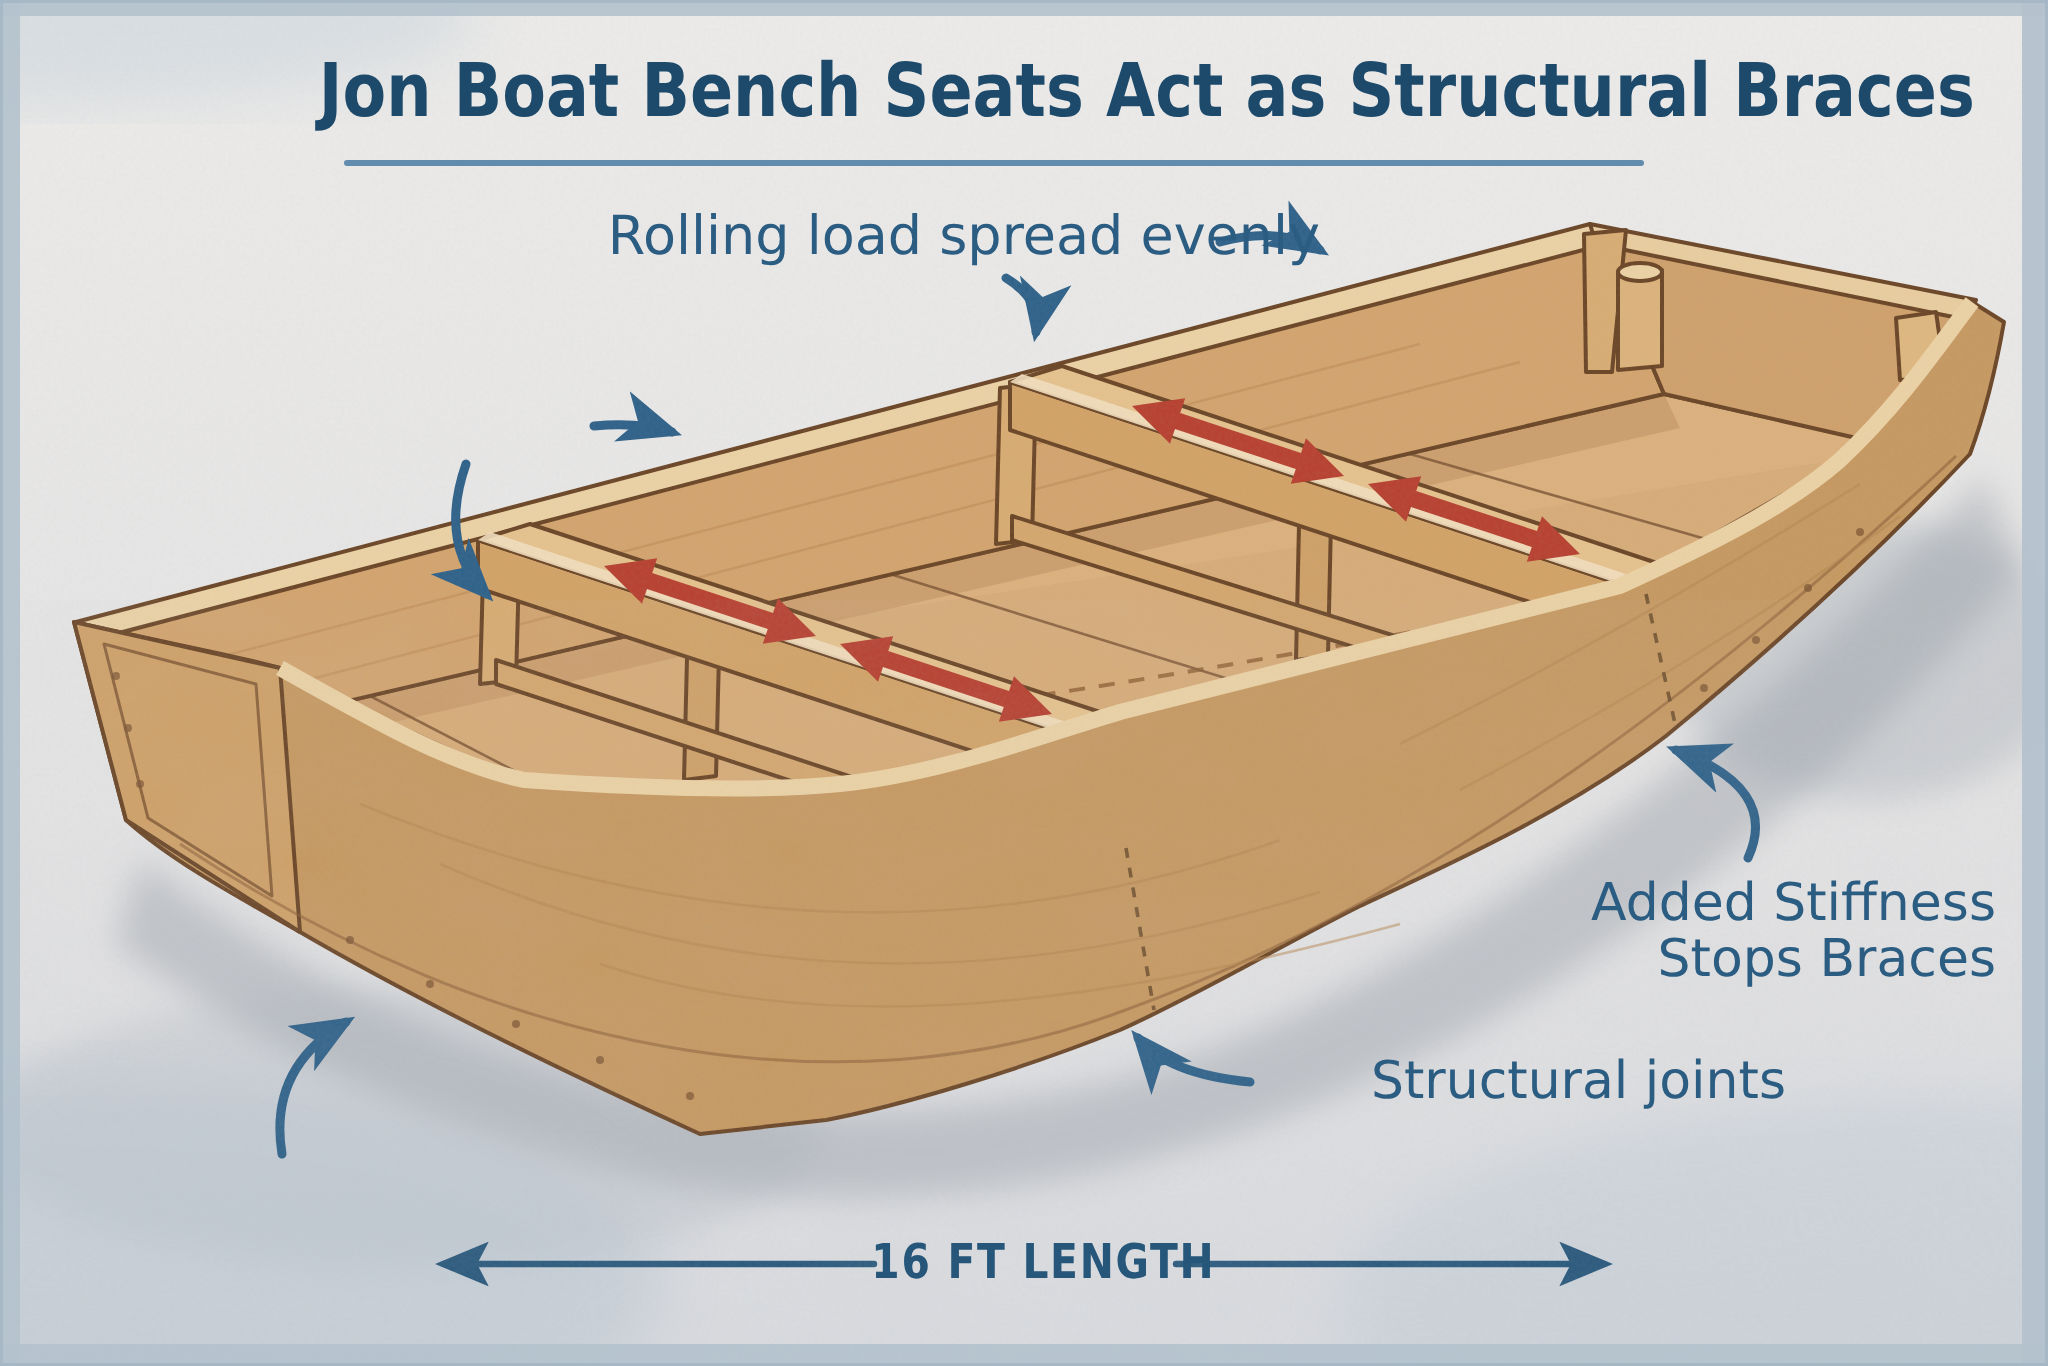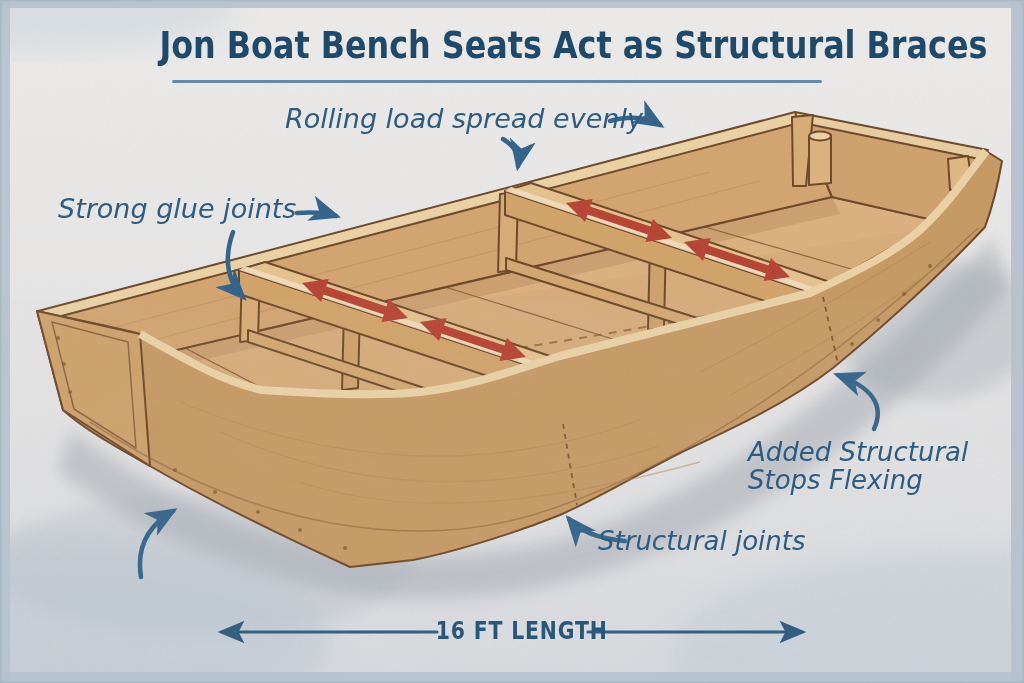--- a/index.html
+++ b/index.html
@@ -6,7 +6,7 @@
   #stage{position:relative;width:1024px;height:683px;overflow:hidden;
          font-family:"DejaVu Sans","Liberation Sans",sans-serif;}
   #art{position:absolute;left:0;top:0;}
-  .lbl{position:absolute;color:#2b5c82;font-style:italic;text-align:left;
+  .lbl{position:absolute;color:#2b5c82;text-align:right;
        line-height:1.08;user-select:none;}
   .lbl .ln{display:block;}
   #title-wrap{position:absolute;left:92px;top:24px;width:820px;text-align:center;}

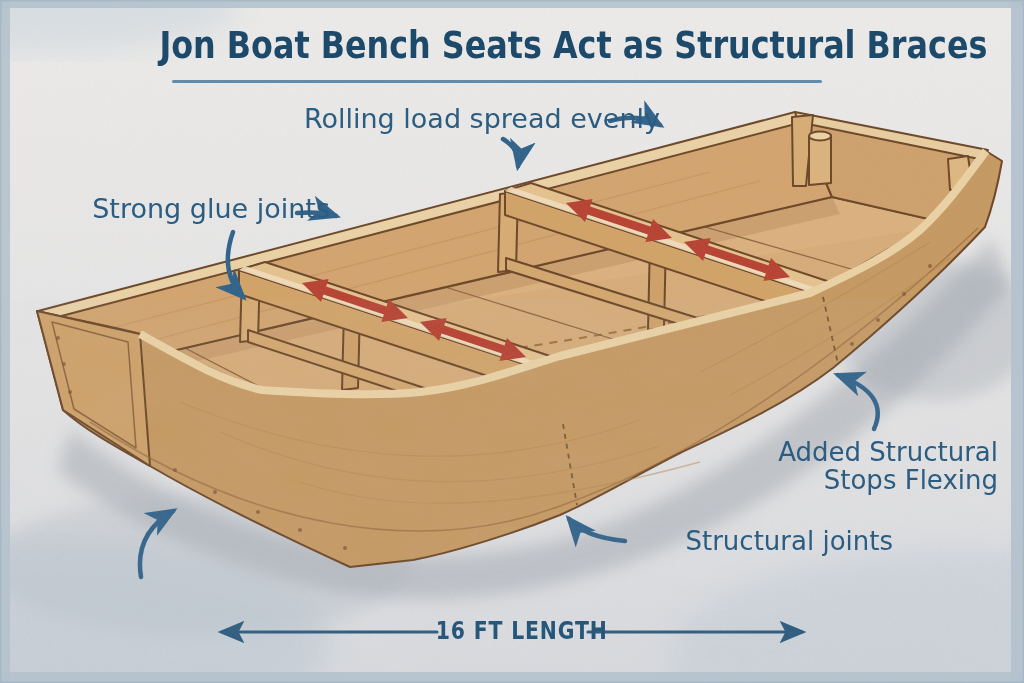--- a/index.html
+++ b/index.html
@@ -211,7 +211,6 @@
 
   <div class="lbl" id="rolling-label">Rolling load spread evenly</div>
 
-  <div class="lbl" id="glue-label">Strong glue joints</div>
 
   <div class="lbl" id="stiffness-label">
     <span class="ln">Added Structural</span>

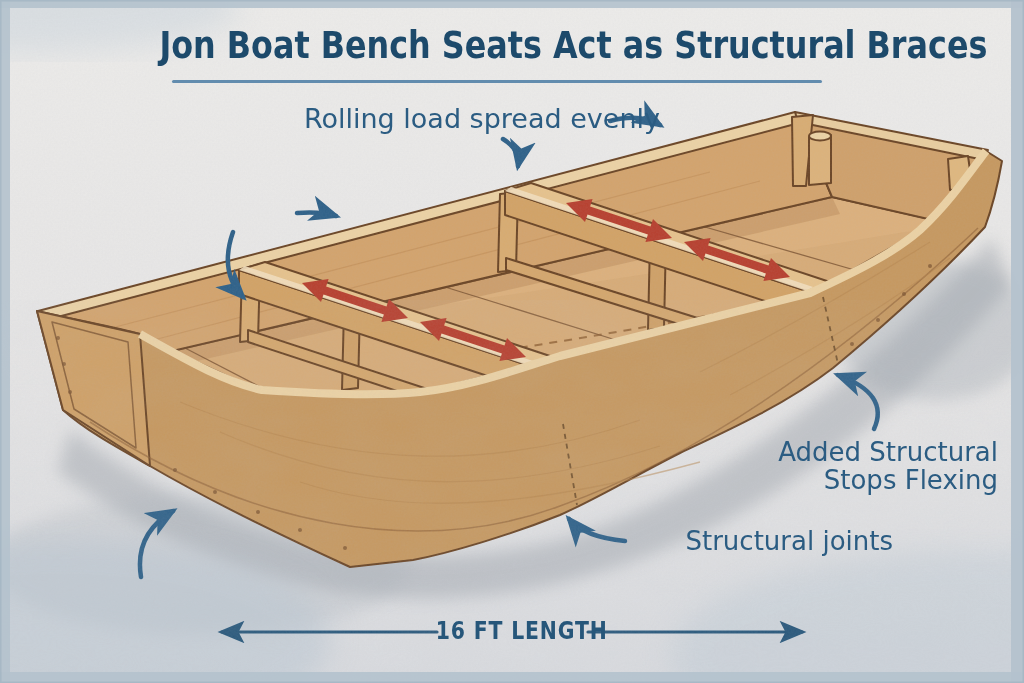--- a/index.html
+++ b/index.html
@@ -213,7 +213,7 @@
 
 
   <div class="lbl" id="stiffness-label">
-    <span class="ln">Added Structural</span>
+    <span class="ln">Added Stiffness</span>
     <span class="ln">Stops Flexing</span>
   </div>
 

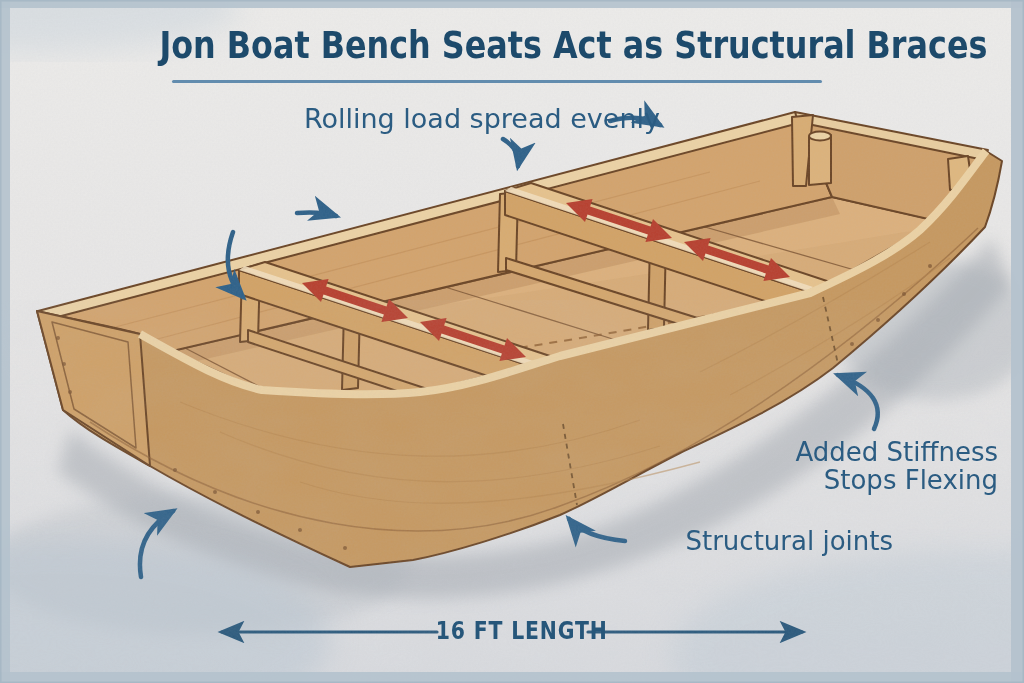--- a/index.html
+++ b/index.html
@@ -214,7 +214,7 @@
 
   <div class="lbl" id="stiffness-label">
     <span class="ln">Added Stiffness</span>
-    <span class="ln">Stops Flexing</span>
+    <span class="ln">Stops Braces</span>
   </div>
 
   <div class="lbl" id="support-label">

